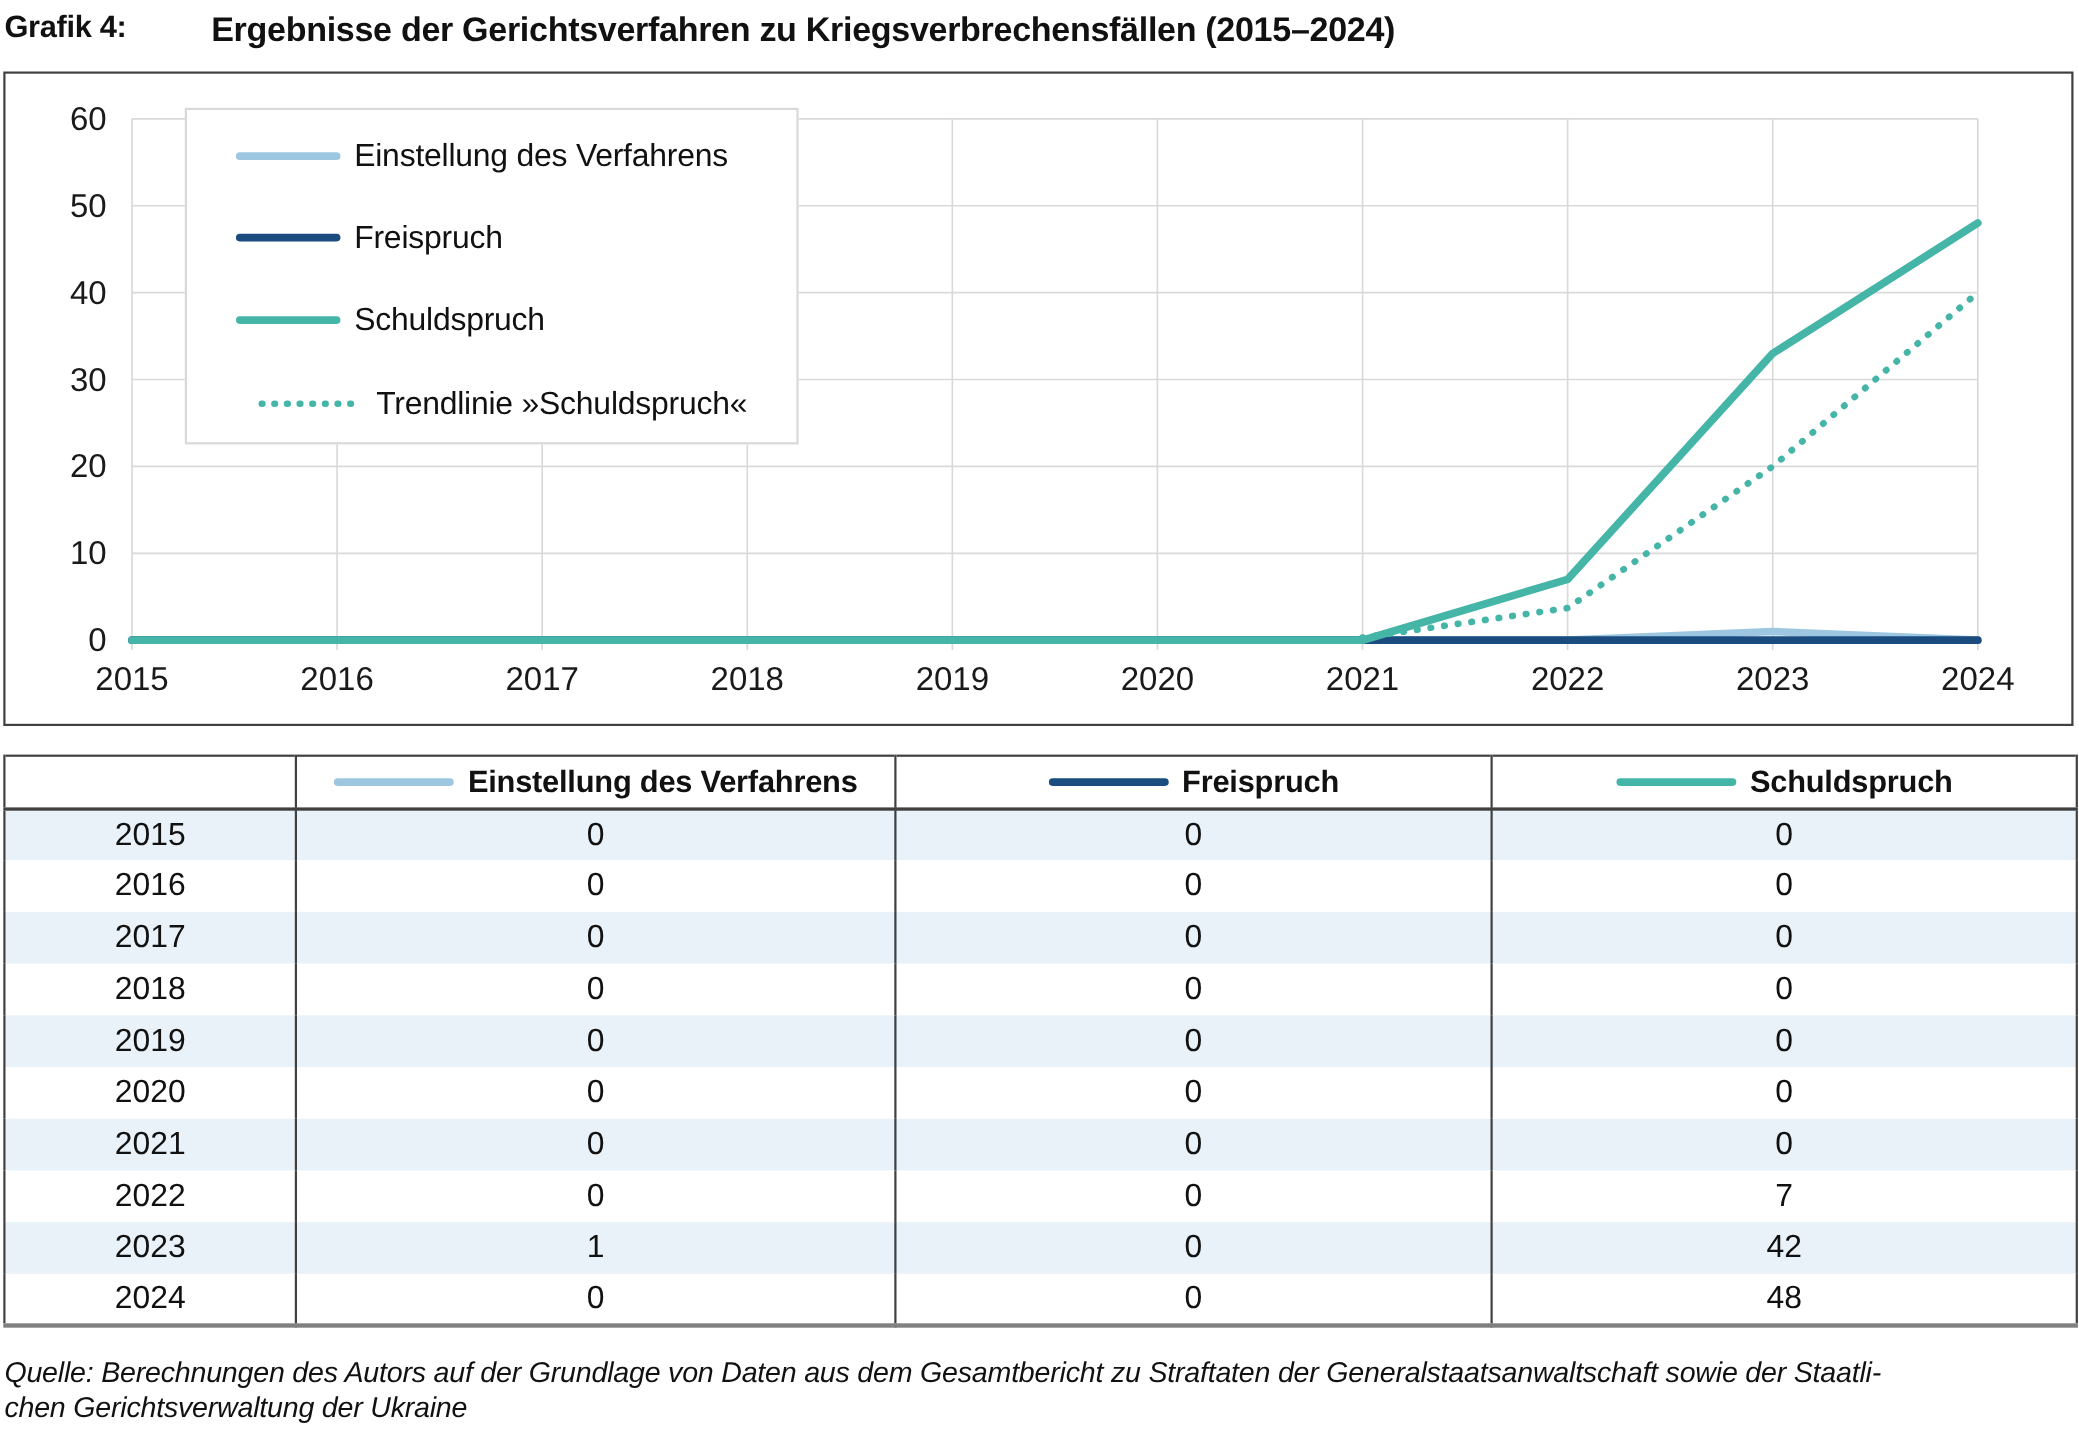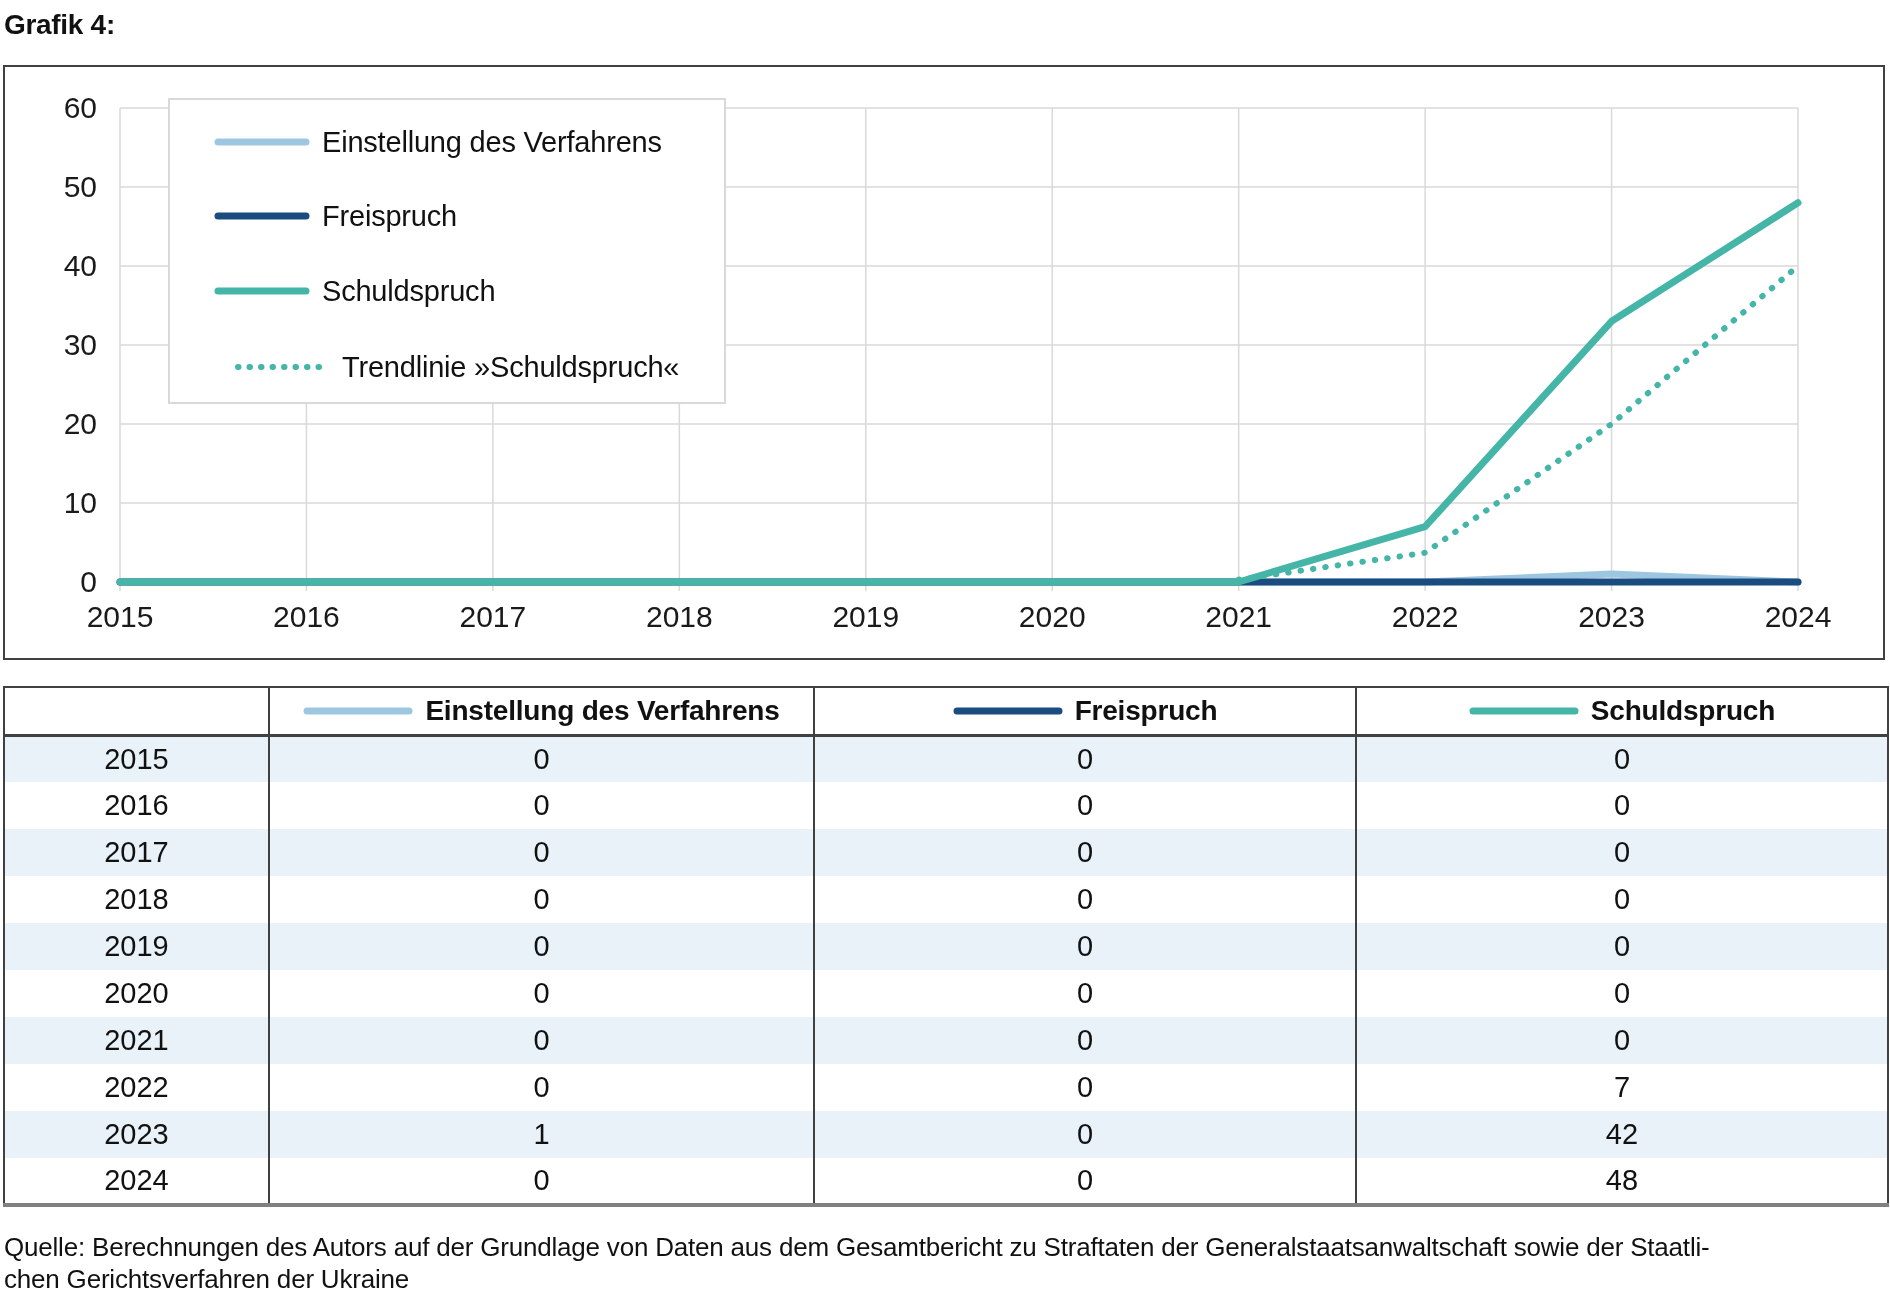--- a/index.html
+++ b/index.html
@@ -39,6 +39,7 @@
 <div class="page">
 
   <span class="t-label">Grafik 4:</span>
+  <span class="t-text">Ergebnisse der Gerichtsverfahren zu Kriegsverbrechensfällen (2015–2024)</span>
 
   <div class="chart-box">
     <svg id="chart-svg" width="1878" height="591" viewBox="0 0 1878 591">

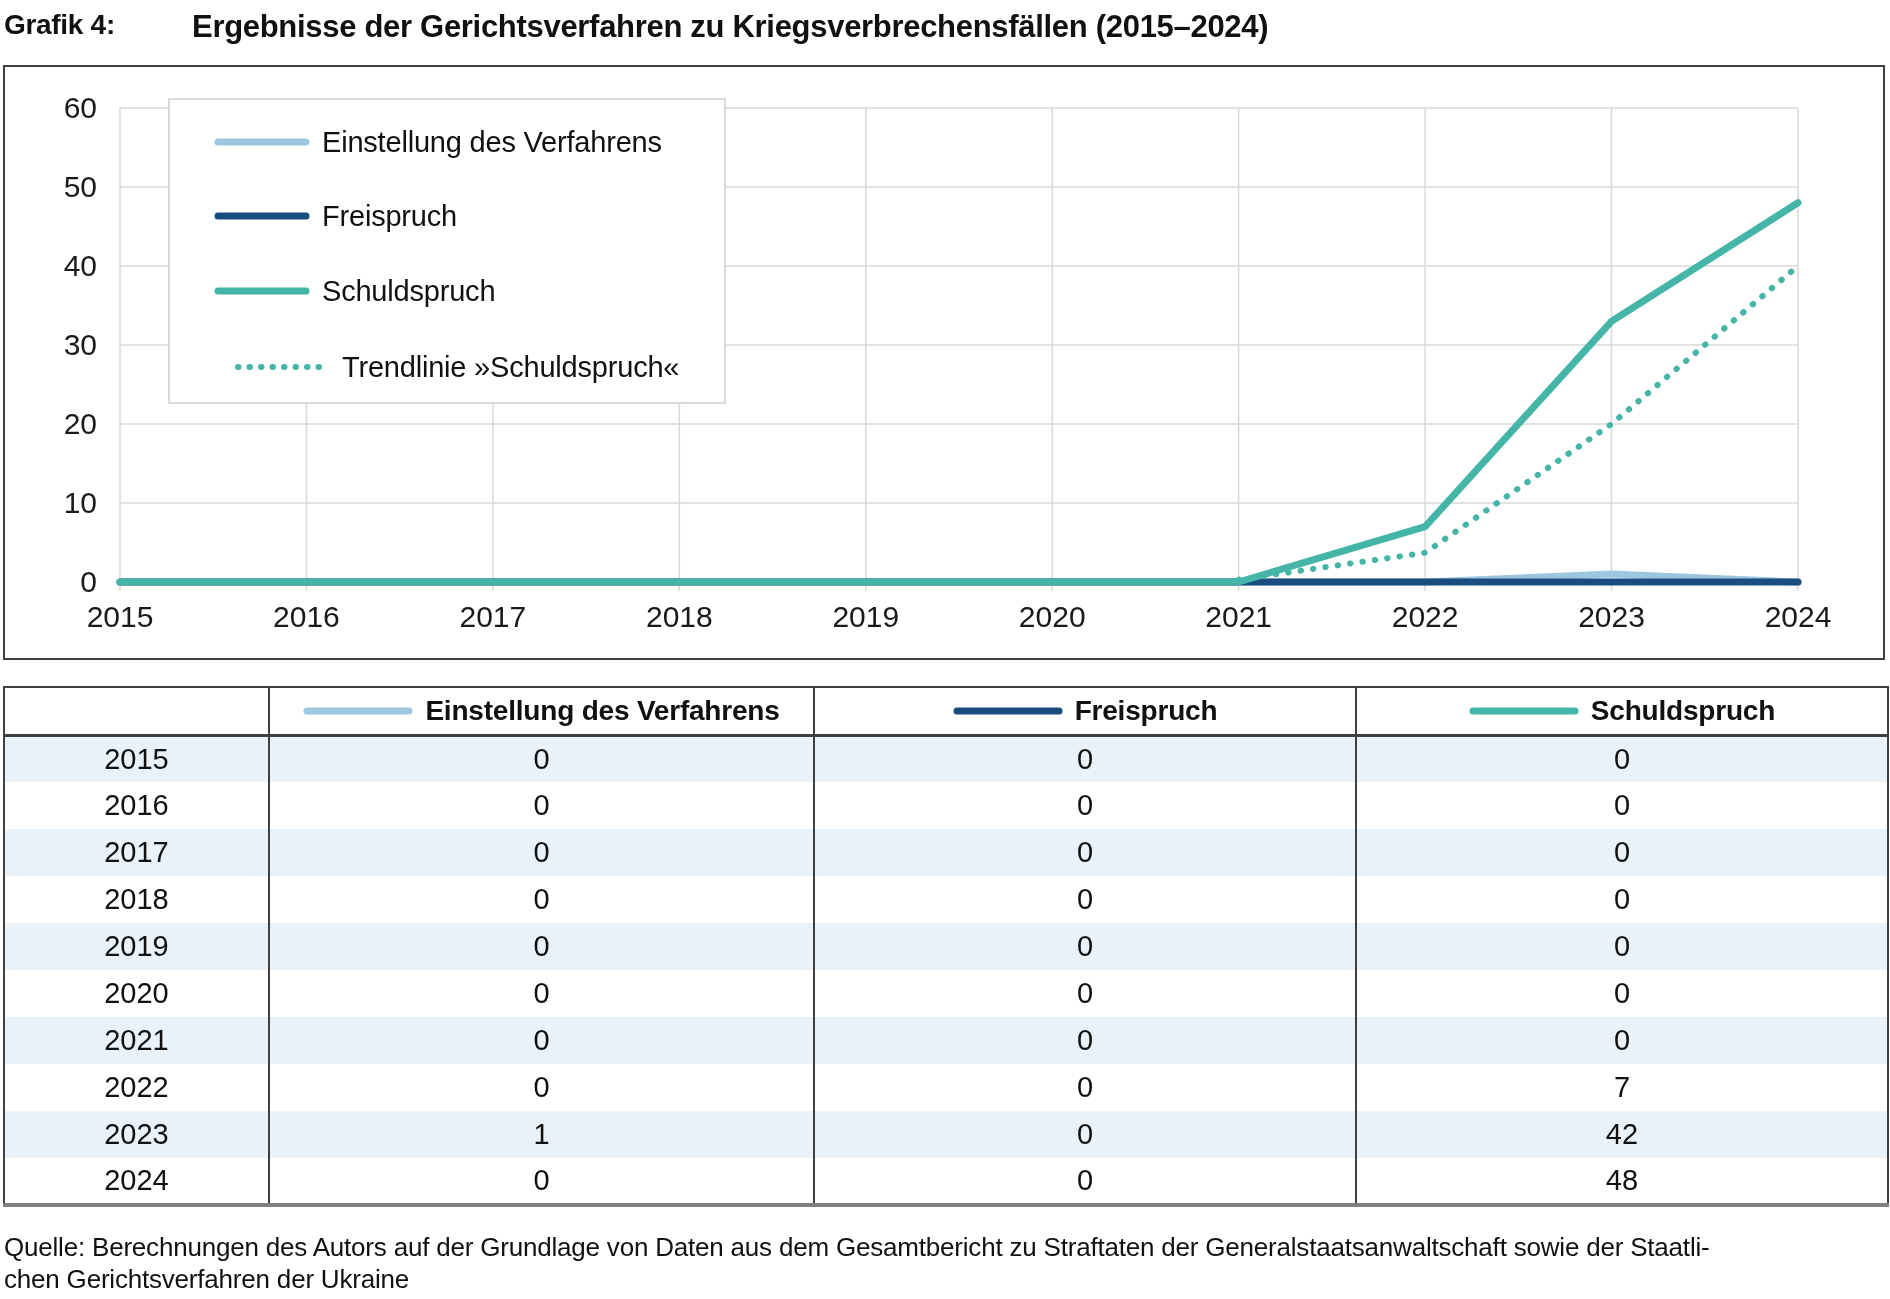--- a/index.html
+++ b/index.html
@@ -31,7 +31,7 @@
   .hdr{display:flex;align-items:center;justify-content:center;gap:12px;font-weight:bold;font-size:28px;letter-spacing:-0.2px;}
 
   
-  .source{position:absolute;left:4px;top:1231px;width:1882px;font-size:26px;line-height:32px;letter-spacing:-0.2px;}
+  .source{position:absolute;left:4px;top:1231px;width:1882px;font-size:26px;font-style:italic;line-height:32px;letter-spacing:-0.2px;}
 </style>
 </head>
 <body>

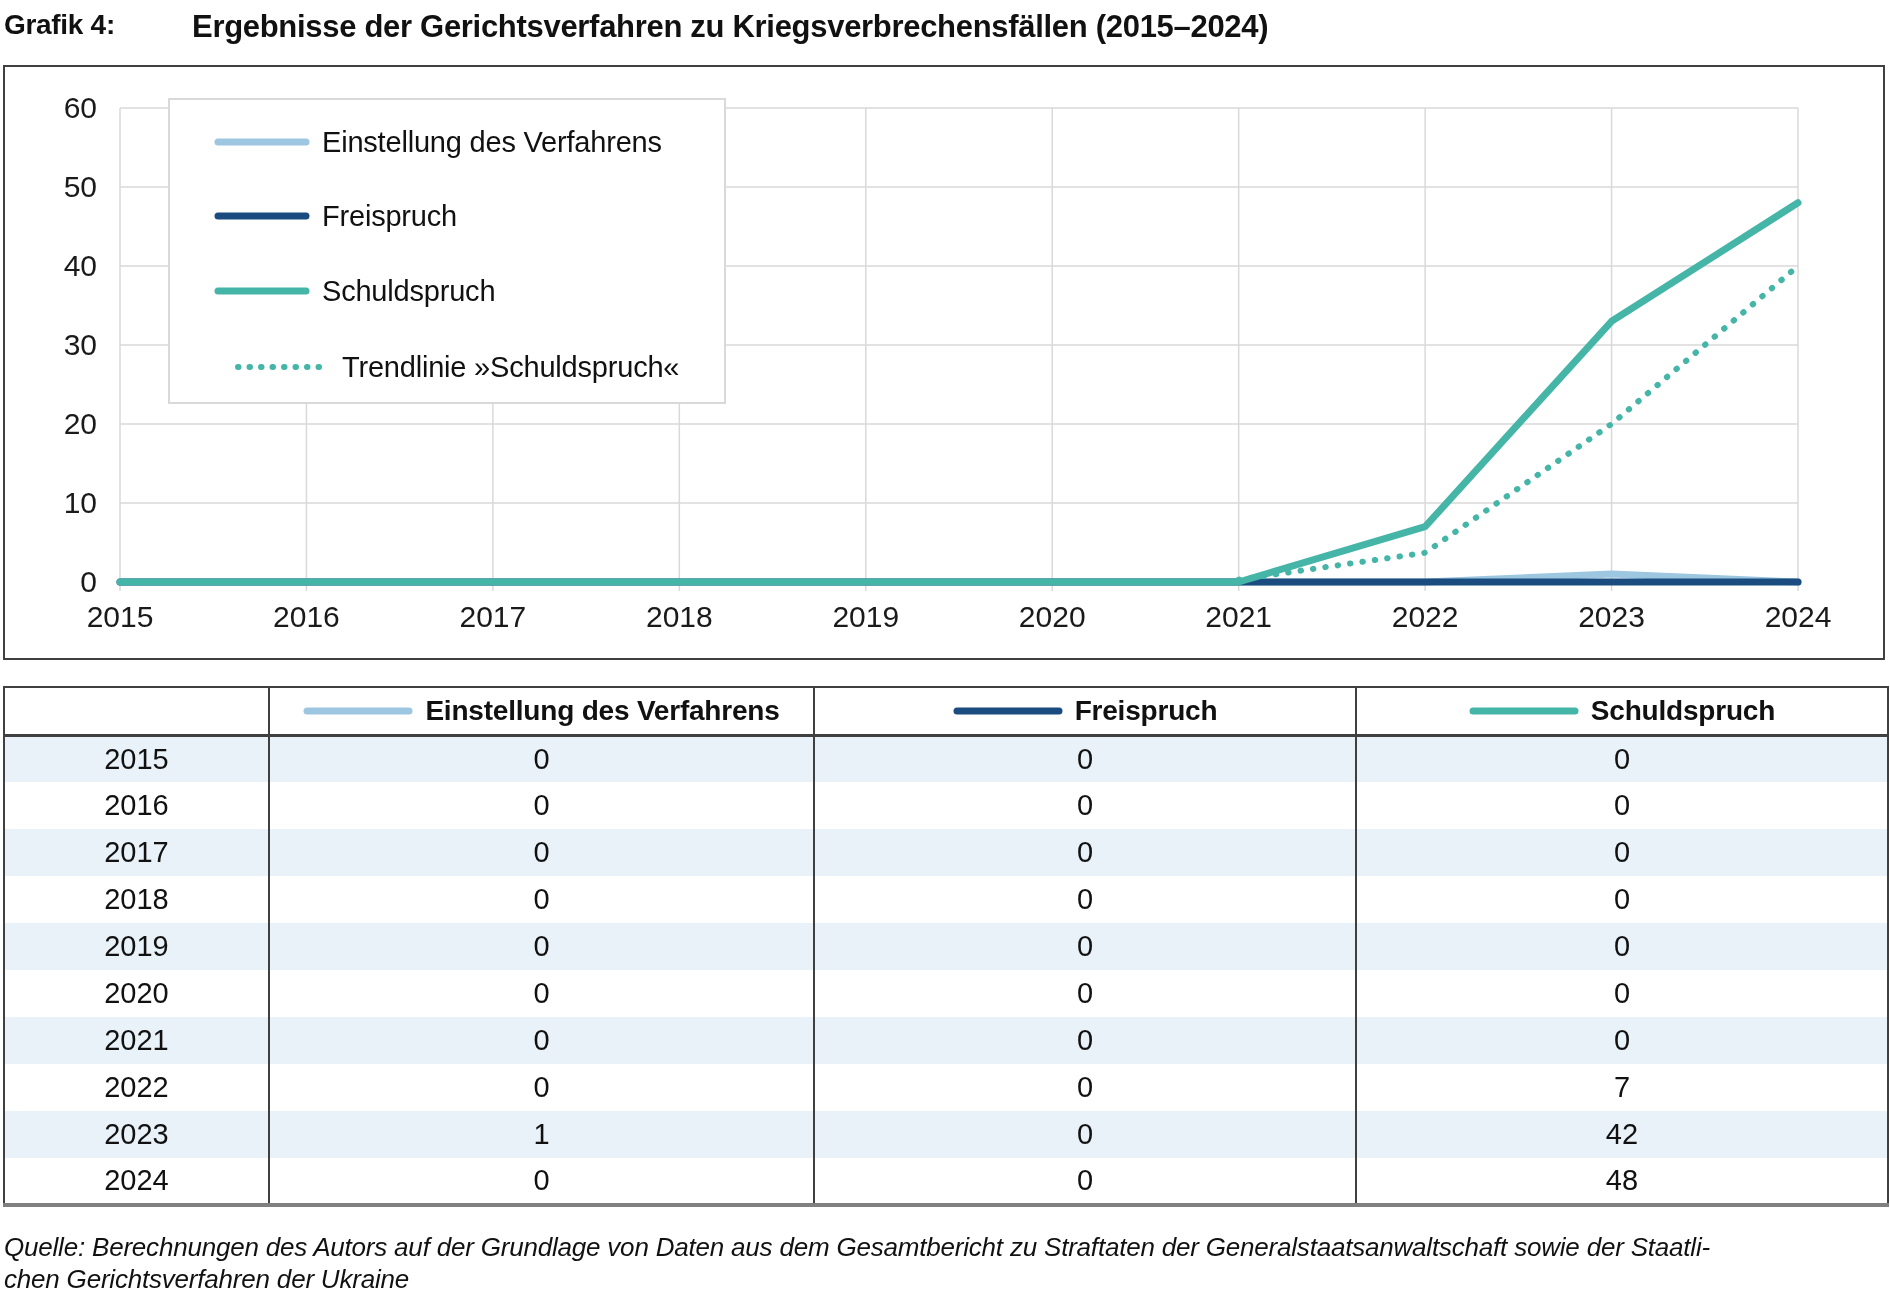--- a/index.html
+++ b/index.html
@@ -213,7 +213,7 @@
 
   <div class="source">
     <div>Quelle: Berechnungen des Autors auf der Grundlage von Daten aus dem Gesamtbericht zu Straftaten der Generalstaatsanwaltschaft sowie der Staatli-</div>
-    <div>chen Gerichtsverfahren der Ukraine</div>
+    <div>chen Gerichtsverwaltung der Ukraine</div>
   </div>
 
 </div>

